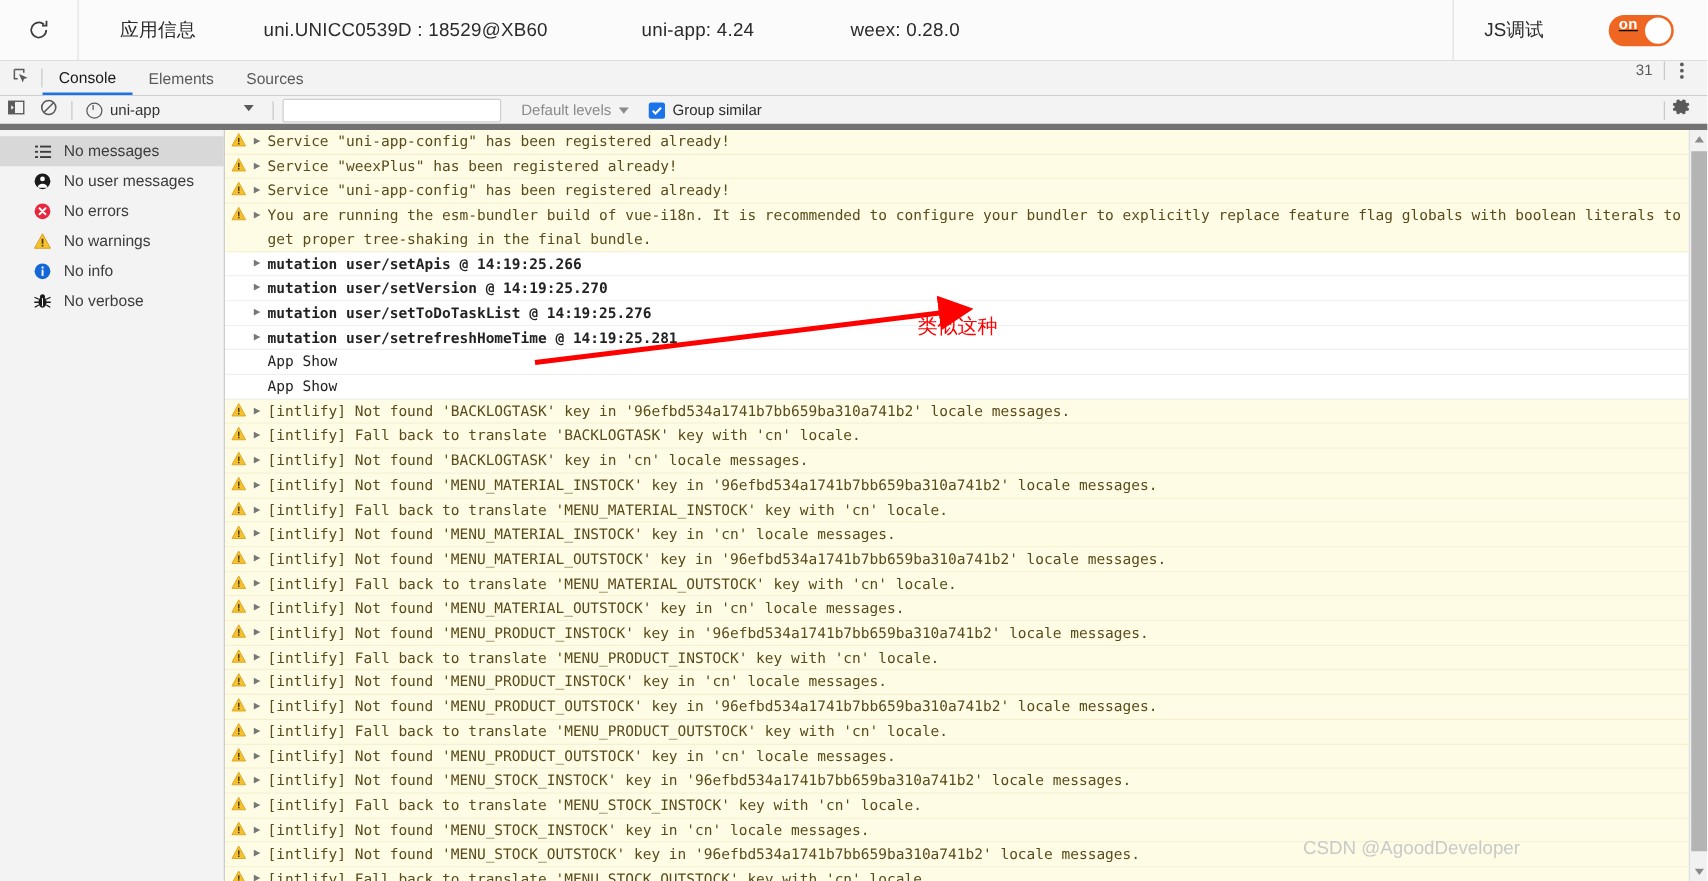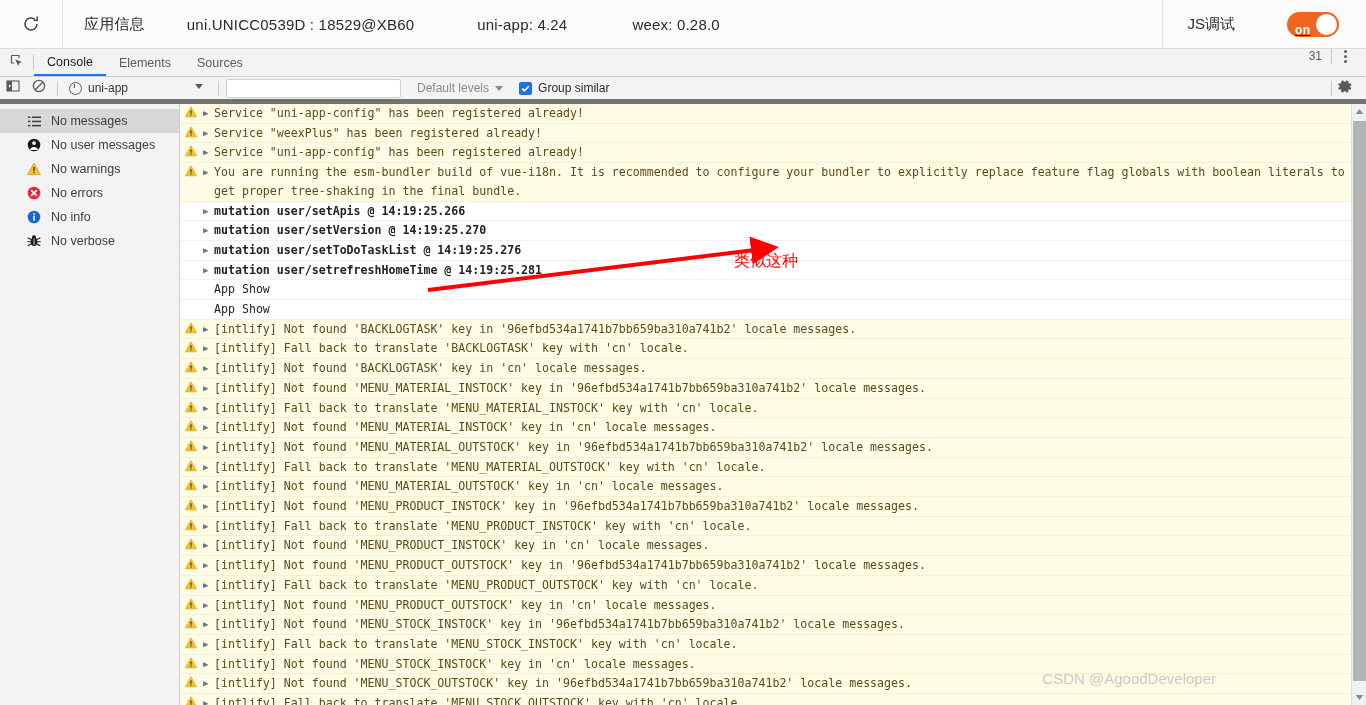--- a/index.html
+++ b/index.html
@@ -32,6 +32,7 @@
     display: flex;
     align-items: center;
     box-sizing: border-box;
+    gap: 12px;
   }
   .refresh-btn {
     width: 62px;

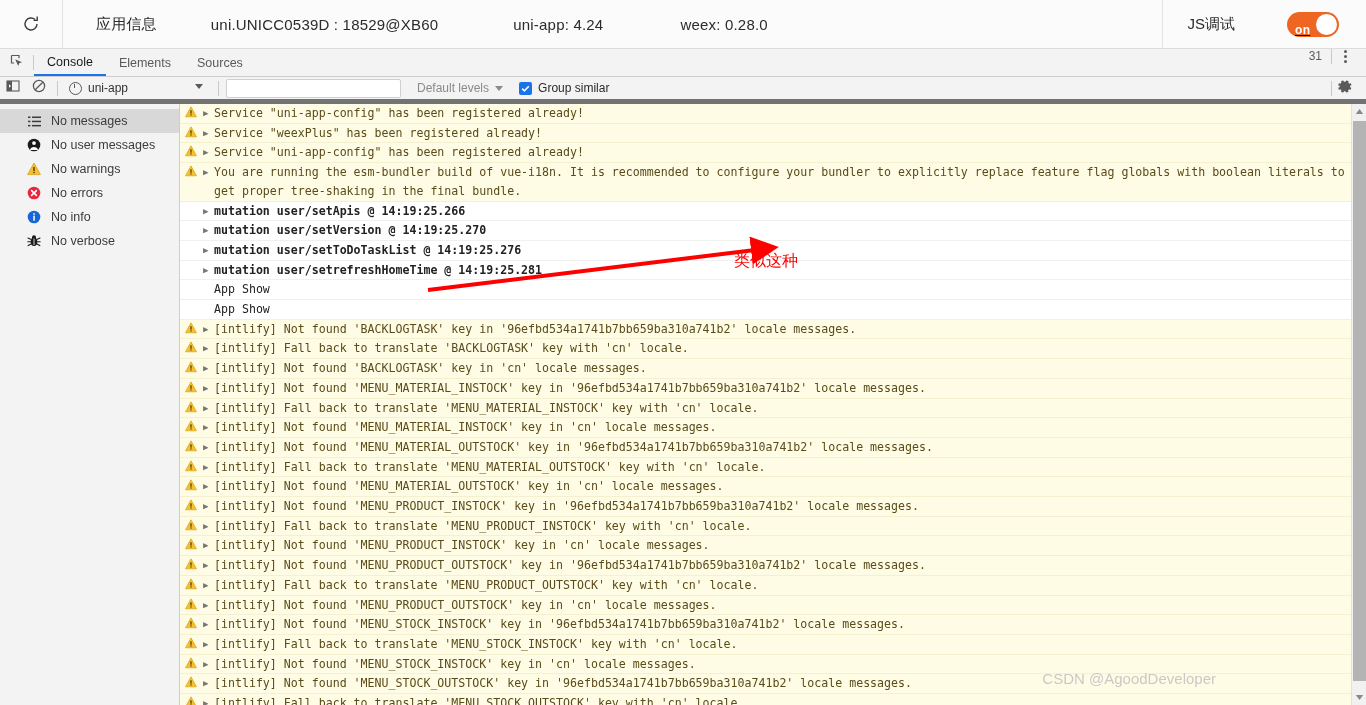--- a/index.html
+++ b/index.html
@@ -74,7 +74,7 @@
     position: relative;
     cursor: pointer;
     display: flex;
-    align-items: flex-end;
+    align-items: flex-start;
     text-decoration: underline;
   }
   .toggle .tg-label {

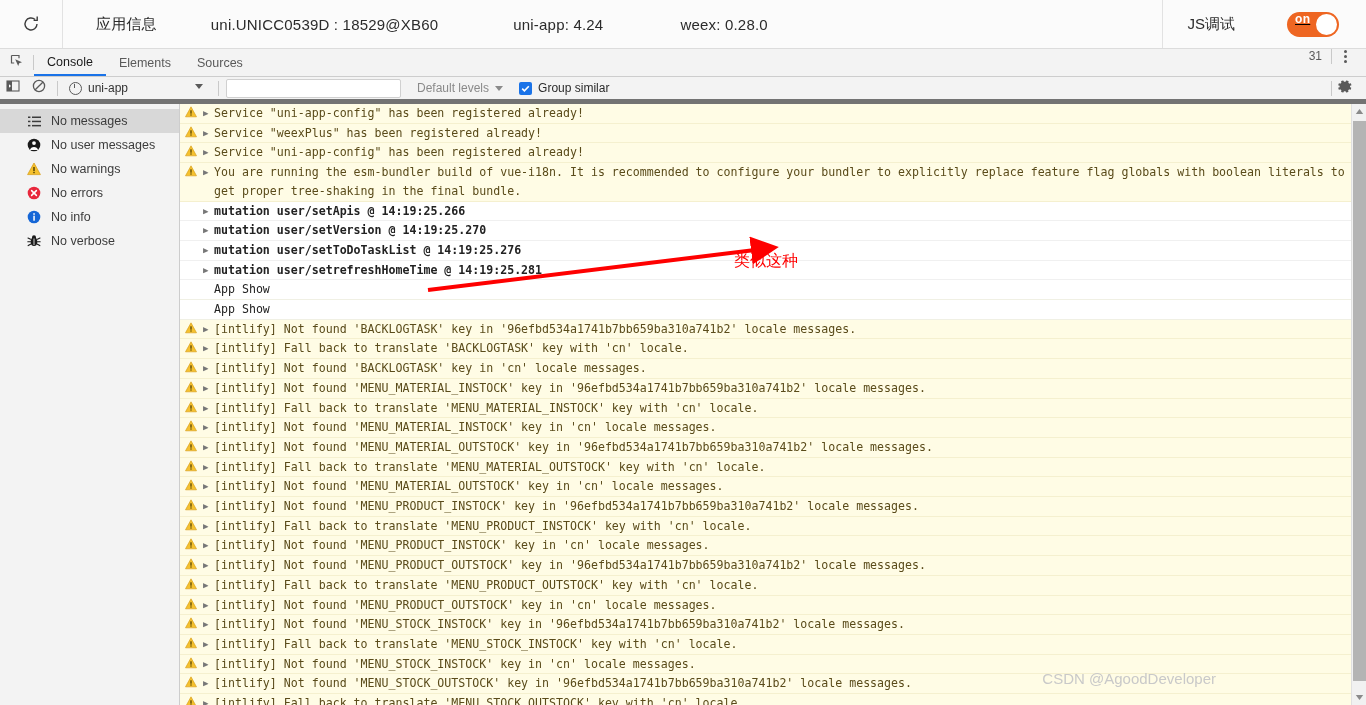--- a/index.html
+++ b/index.html
@@ -532,22 +532,22 @@
       <div class="side-item">
         <span class="side-ico">
           <svg width="14" height="14" viewBox="0 0 14 14">
+            <circle cx="7" cy="7" r="6.3" fill="#e8273c"></circle>
+            <path d="M4.6 4.6 L9.4 9.4 M9.4 4.6 L4.6 9.4" stroke="#ffffff" stroke-width="1.5" stroke-linecap="round"></path>
+          </svg>
+        </span>
+        <span>No errors</span>
+      </div>
+
+      <div class="side-item">
+        <span class="side-ico">
+          <svg width="14" height="14" viewBox="0 0 14 14">
             <path d="M7 1 L13.4 12.6 L0.6 12.6 Z" fill="#f5c12e" stroke="#d8a01e" stroke-width="0.8" stroke-linejoin="round"></path>
             <rect x="6.3" y="5" width="1.4" height="4" fill="#4a3a00"></rect>
             <rect x="6.3" y="9.8" width="1.4" height="1.4" fill="#4a3a00"></rect>
           </svg>
         </span>
         <span>No warnings</span>
-      </div>
-
-      <div class="side-item">
-        <span class="side-ico">
-          <svg width="14" height="14" viewBox="0 0 14 14">
-            <circle cx="7" cy="7" r="6.3" fill="#e8273c"></circle>
-            <path d="M4.6 4.6 L9.4 9.4 M9.4 4.6 L4.6 9.4" stroke="#ffffff" stroke-width="1.5" stroke-linecap="round"></path>
-          </svg>
-        </span>
-        <span>No errors</span>
       </div>
 
       <div class="side-item">

